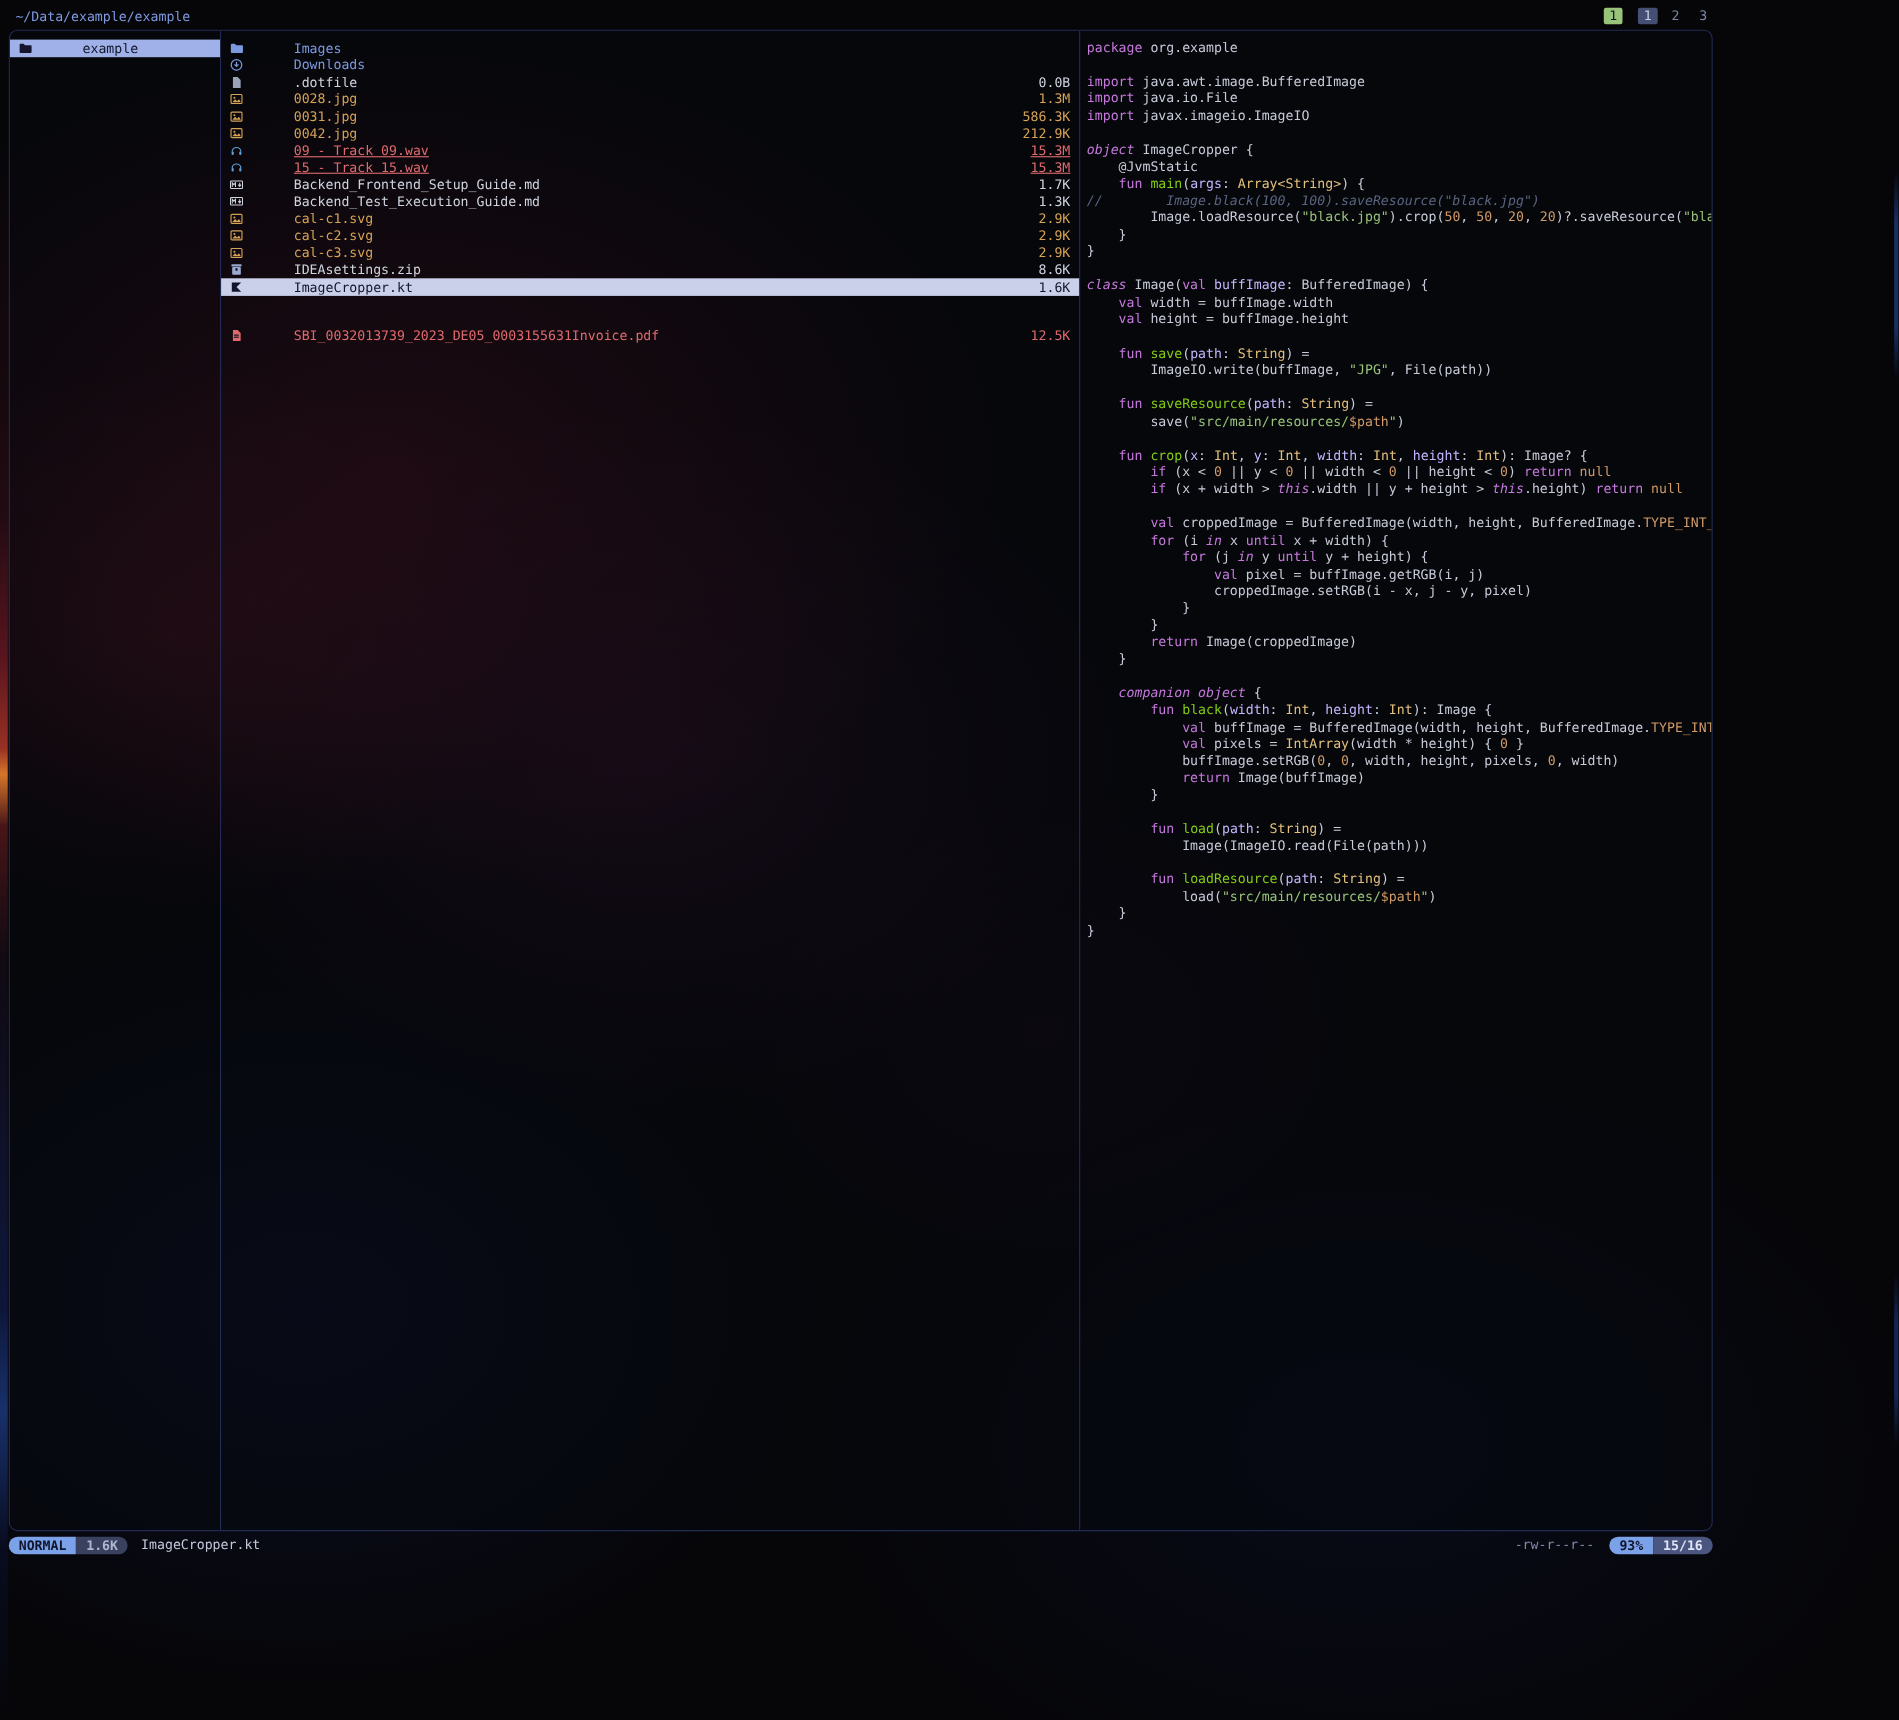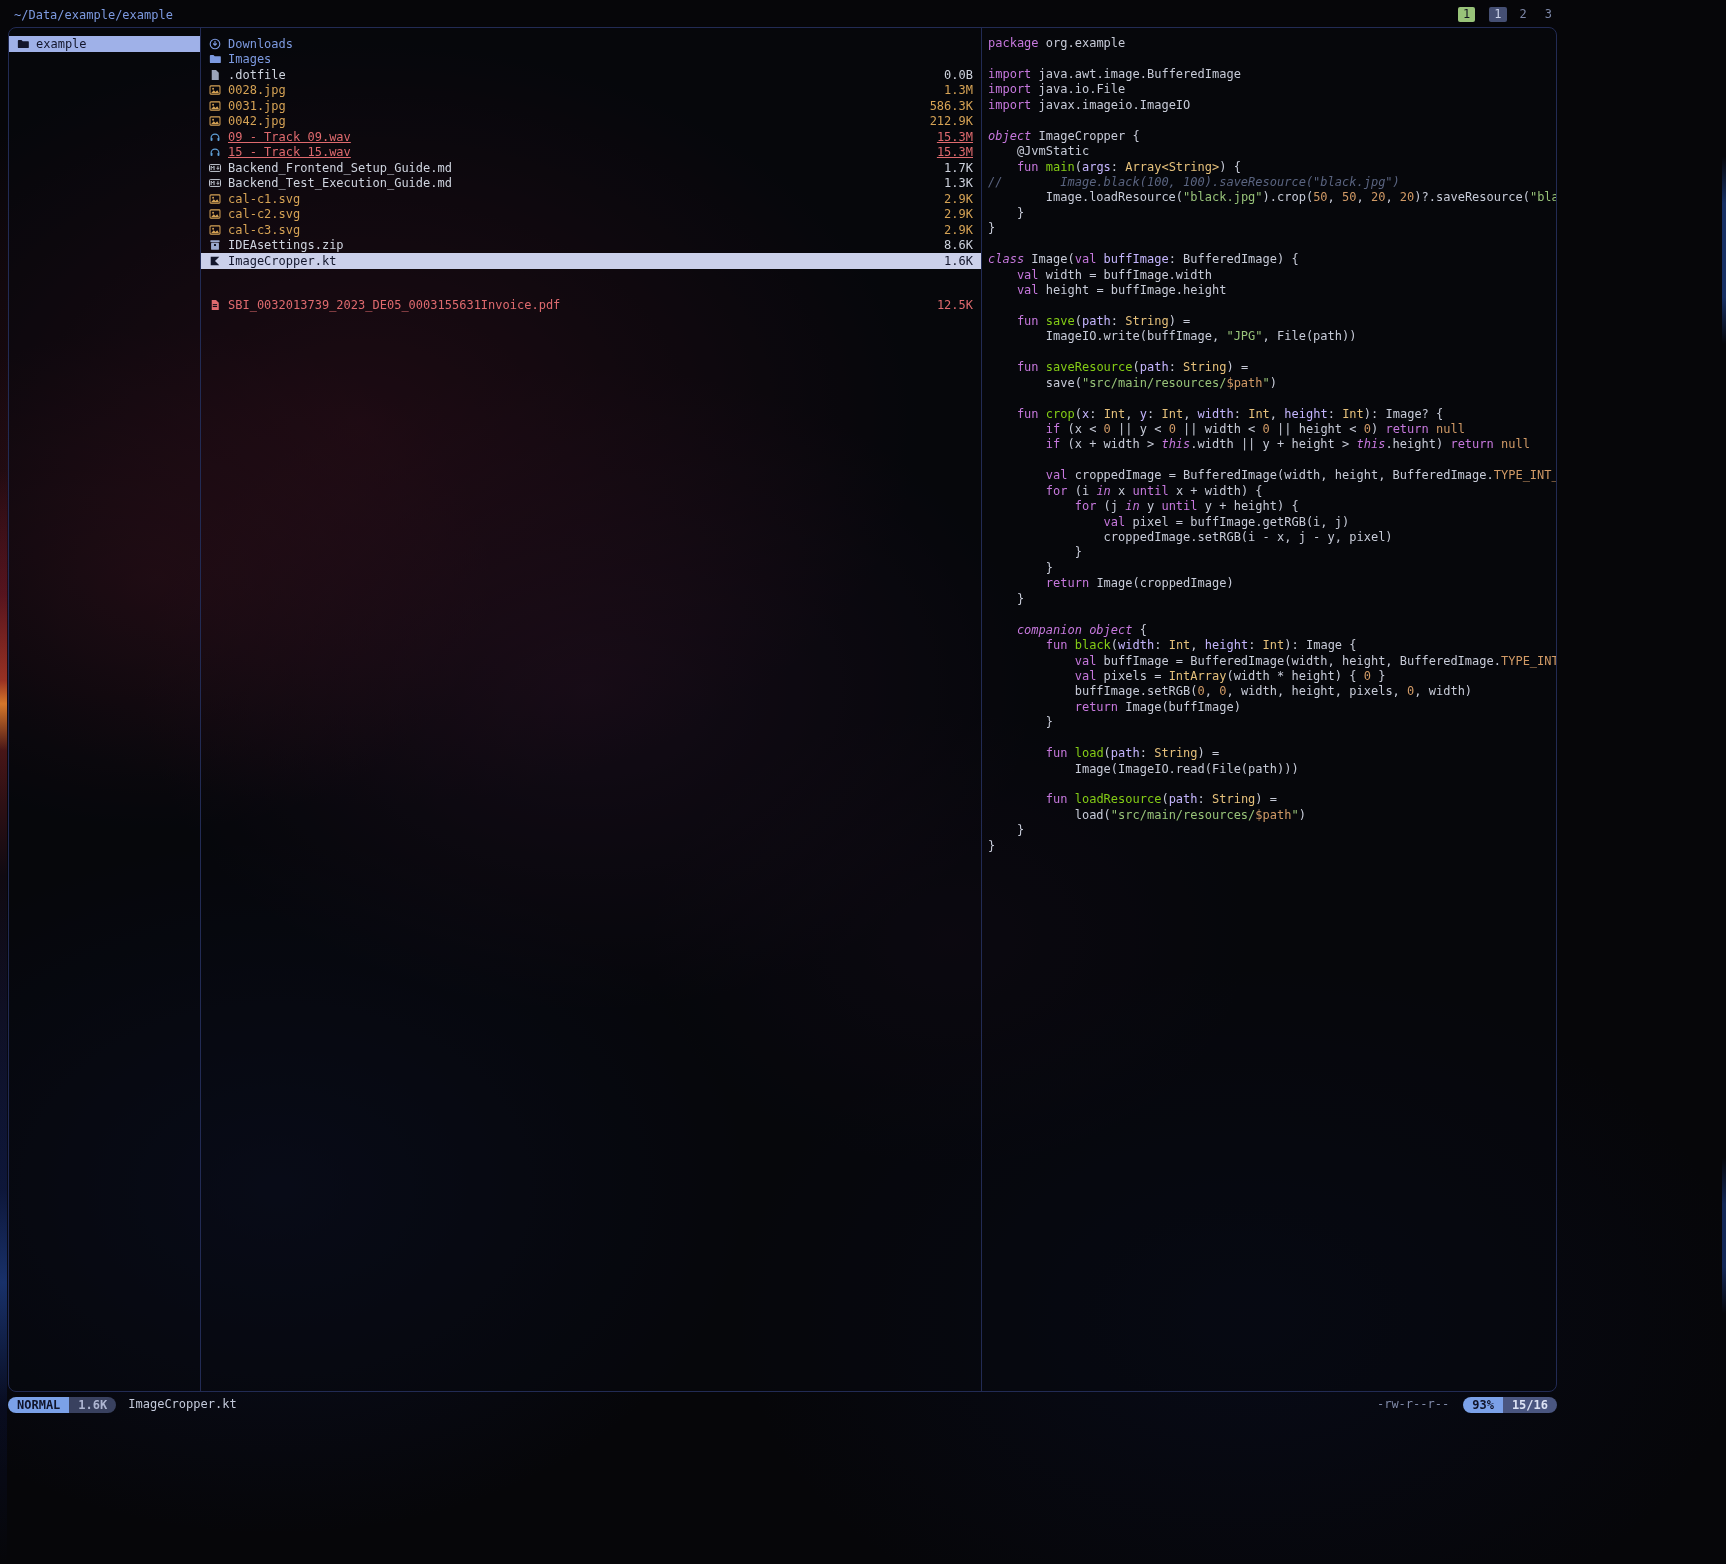--- a/index.html
+++ b/index.html
@@ -58,7 +58,7 @@
 
   .frow {
     height:15.5px; display:flex; align-items:center;
-    padding:0 8px; font-size:12px; white-space:nowrap; overflow:hidden;
+    padding:0 8px; font-size:12px; white-space:nowrap; overflow:hidden;gap:39px;
   }
   .frow .ficon { width:12px; height:12px; flex:0 0 12px; margin-right:7px; }
   .frow .fname { flex:1 1 auto; overflow:hidden; }

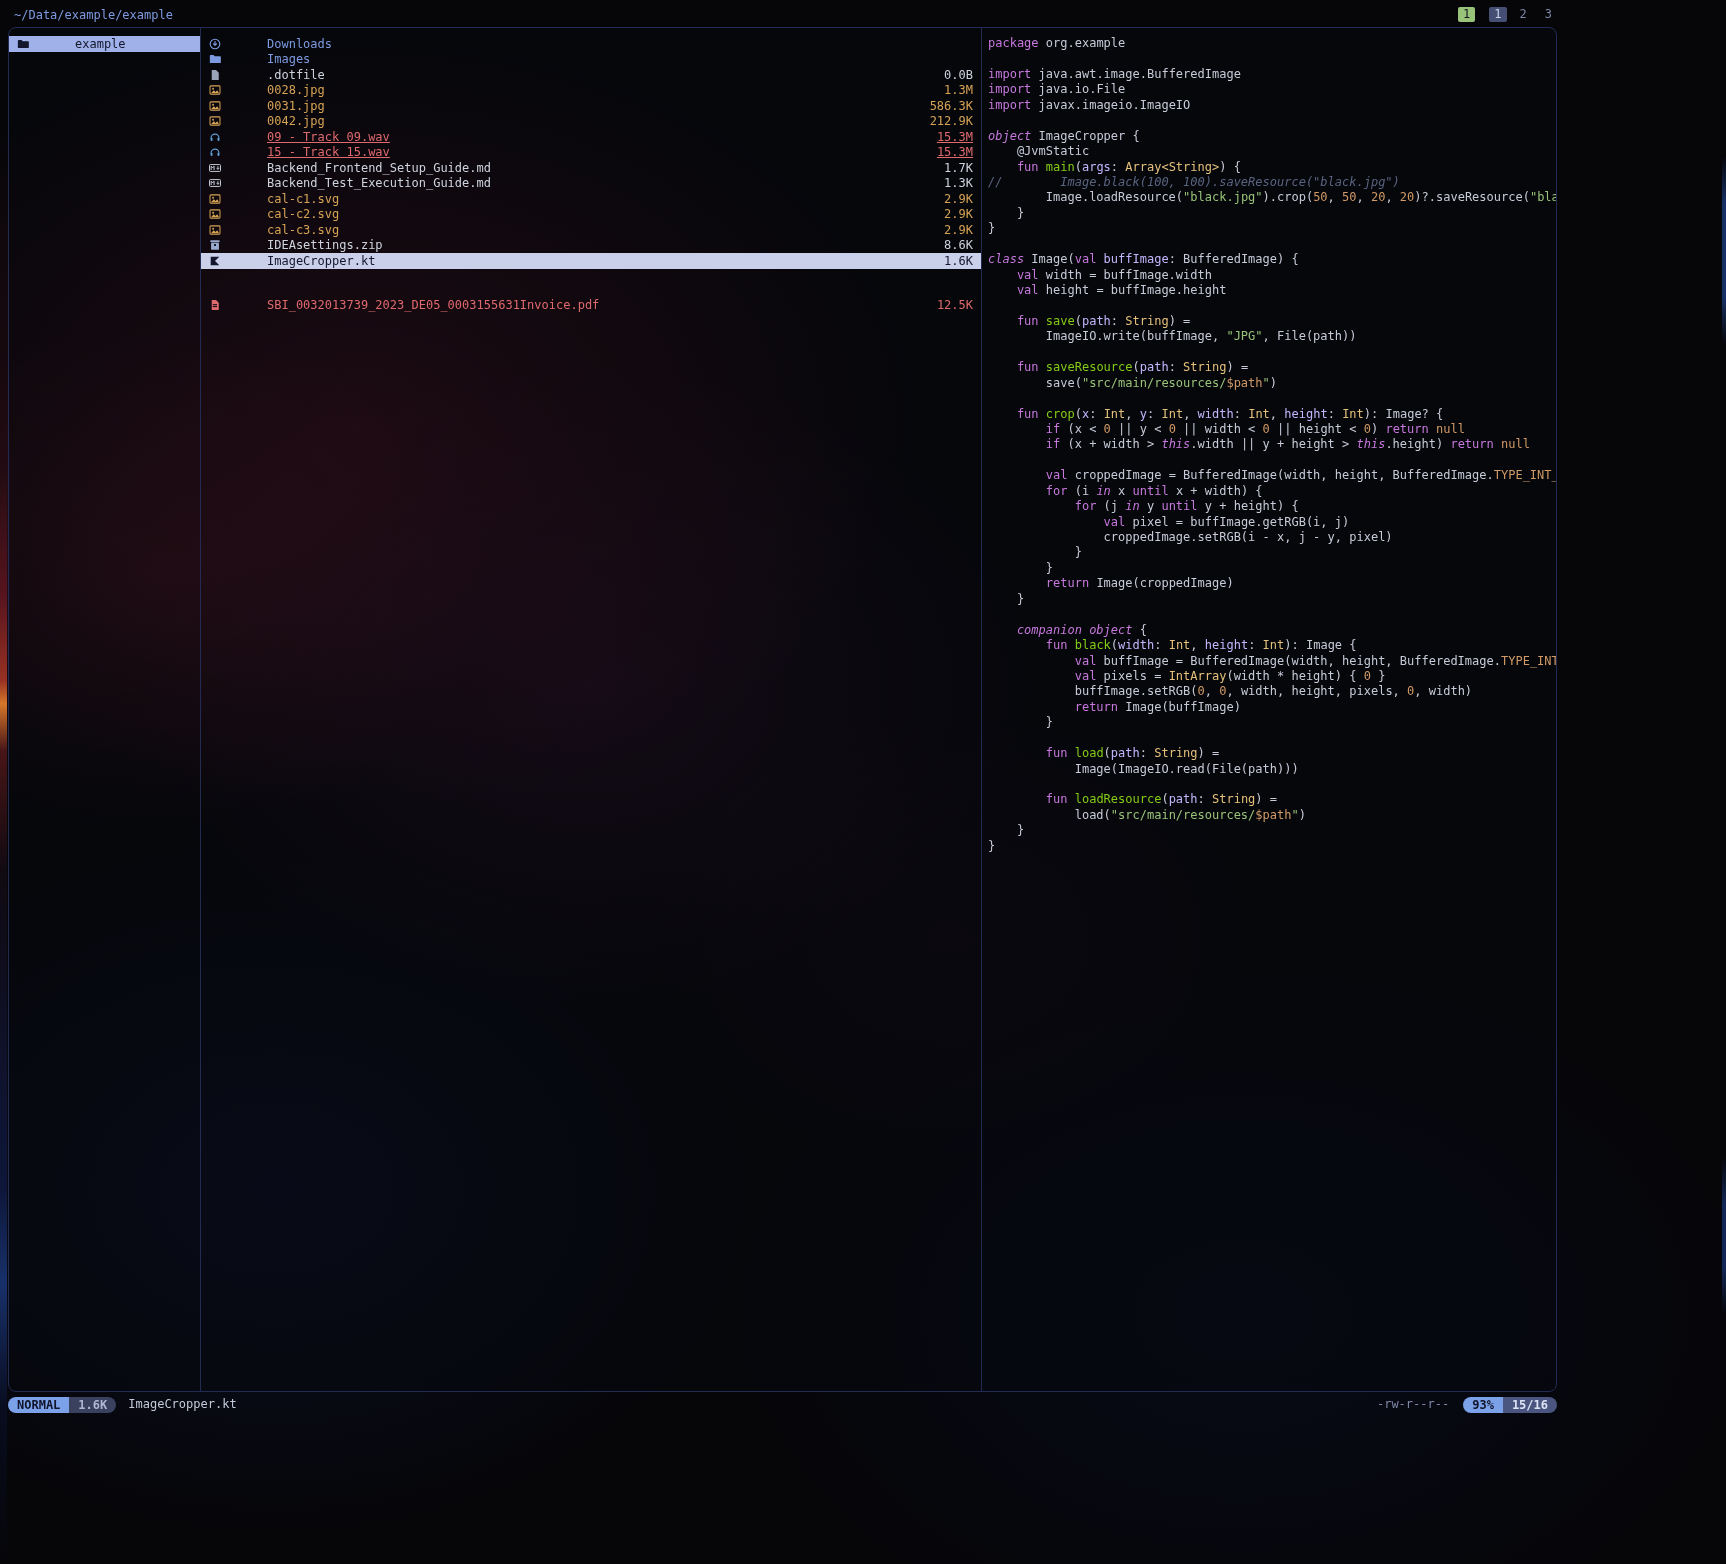--- a/index.html
+++ b/index.html
@@ -179,17 +179,17 @@
       </div>
     <div class="panel panel-files" data-name="file-list-panel" id="file-list">
         <div class="frow c-dir" data-name="file-row">
+          <svg class="ficon" data-name="folder-icon">
+            <use href="#i-folder"></use>
+          </svg>
+          <span class="fname" data-name="file-name">Images</span>
+          <span class="fsize" data-name="file-size"></span>
+        </div>
+        <div class="frow c-dir" data-name="file-row">
           <svg class="ficon" data-name="download-icon">
             <use href="#i-download"></use>
           </svg>
           <span class="fname" data-name="file-name">Downloads</span>
-          <span class="fsize" data-name="file-size"></span>
-        </div>
-        <div class="frow c-dir" data-name="file-row">
-          <svg class="ficon" data-name="folder-icon">
-            <use href="#i-folder"></use>
-          </svg>
-          <span class="fname" data-name="file-name">Images</span>
           <span class="fsize" data-name="file-size"></span>
         </div>
         <div class="frow c-plain" data-name="file-row">

